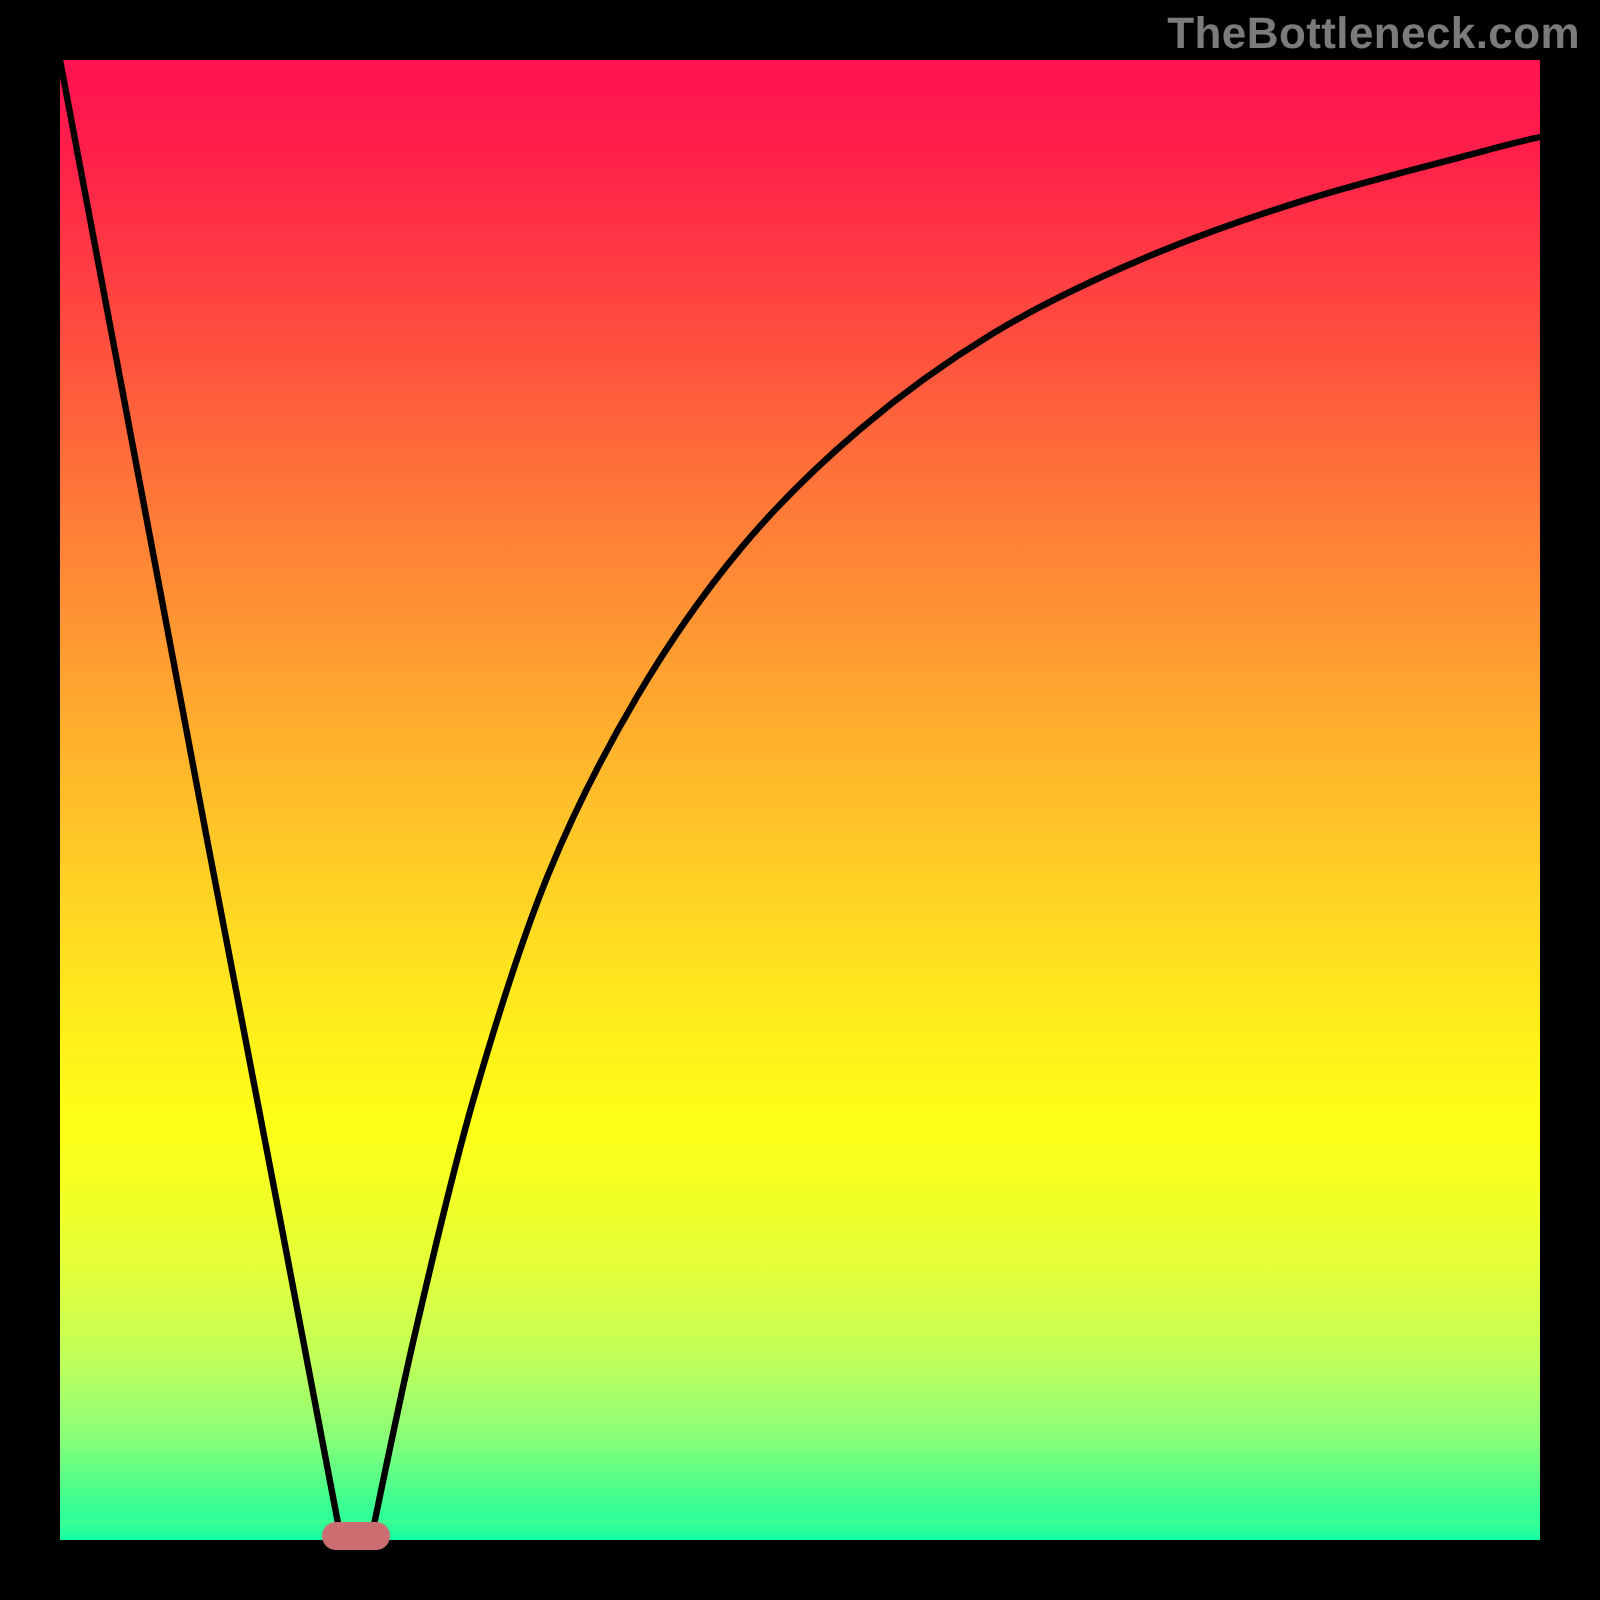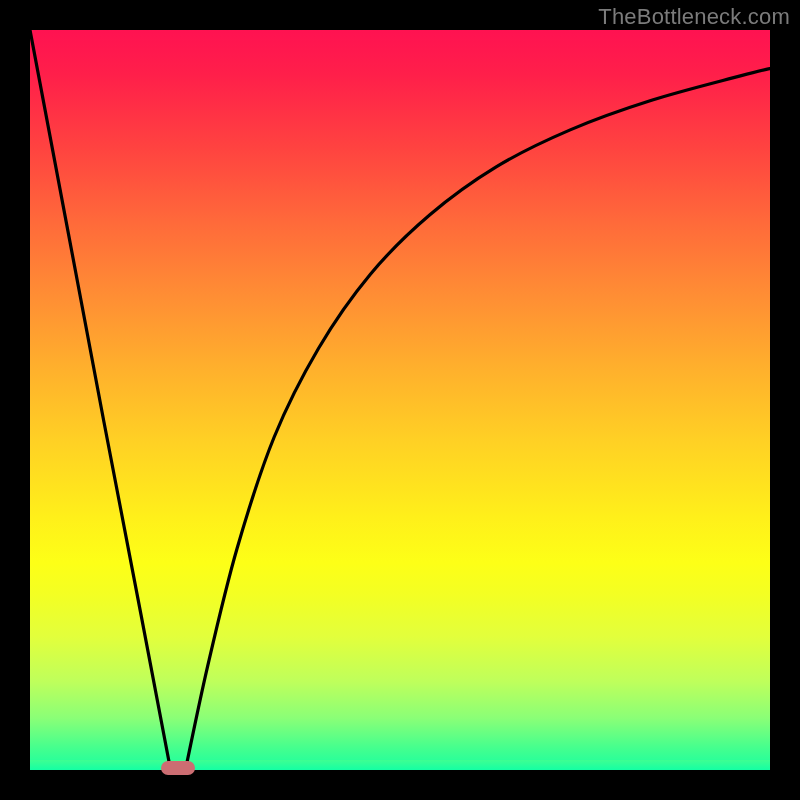--- a/index.html
+++ b/index.html
@@ -25,7 +25,7 @@
     right: 10px;
     color: #7b7b7b;
     font-size: 22px;
-    font-weight: 400;
+    font-weight: 700;
     letter-spacing: 0.2px;
     z-index: 5;
   }

